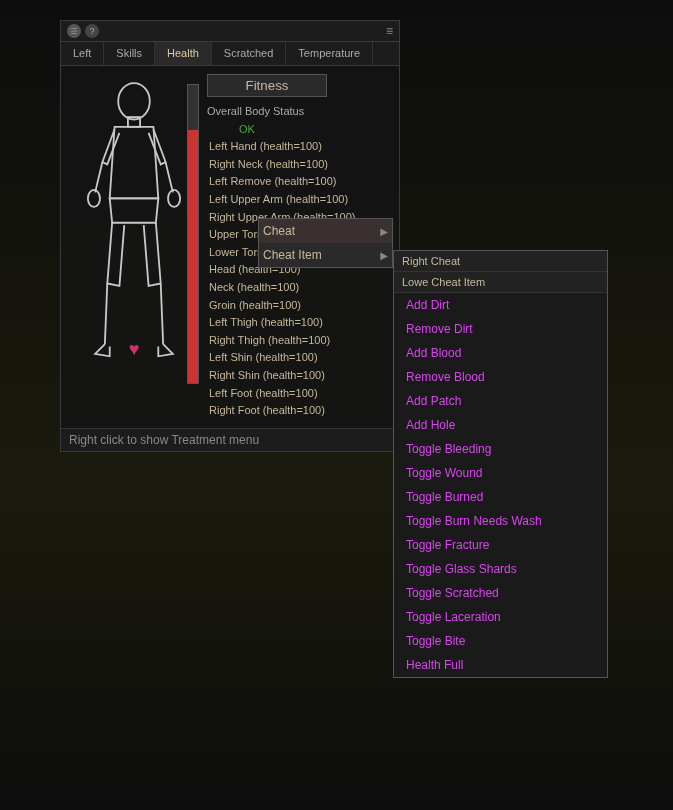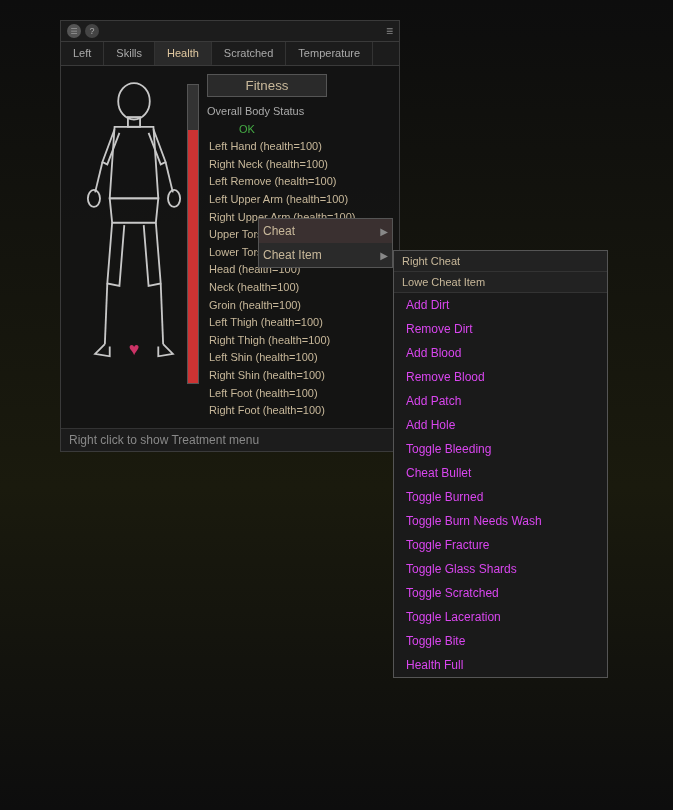--- a/index.html
+++ b/index.html
@@ -355,7 +355,7 @@
       <div class="cheat-item-option">Add Patch</div>
       <div class="cheat-item-option">Add Hole</div>
       <div class="cheat-item-option">Toggle Bleeding</div>
-      <div class="cheat-item-option">Cheat Bullet</div>
+      <div class="cheat-item-option">Toggle Wound</div>
       <div class="cheat-item-option">Toggle Burned</div>
       <div class="cheat-item-option">Toggle Burn Needs Wash</div>
       <div class="cheat-item-option">Toggle Fracture</div>

